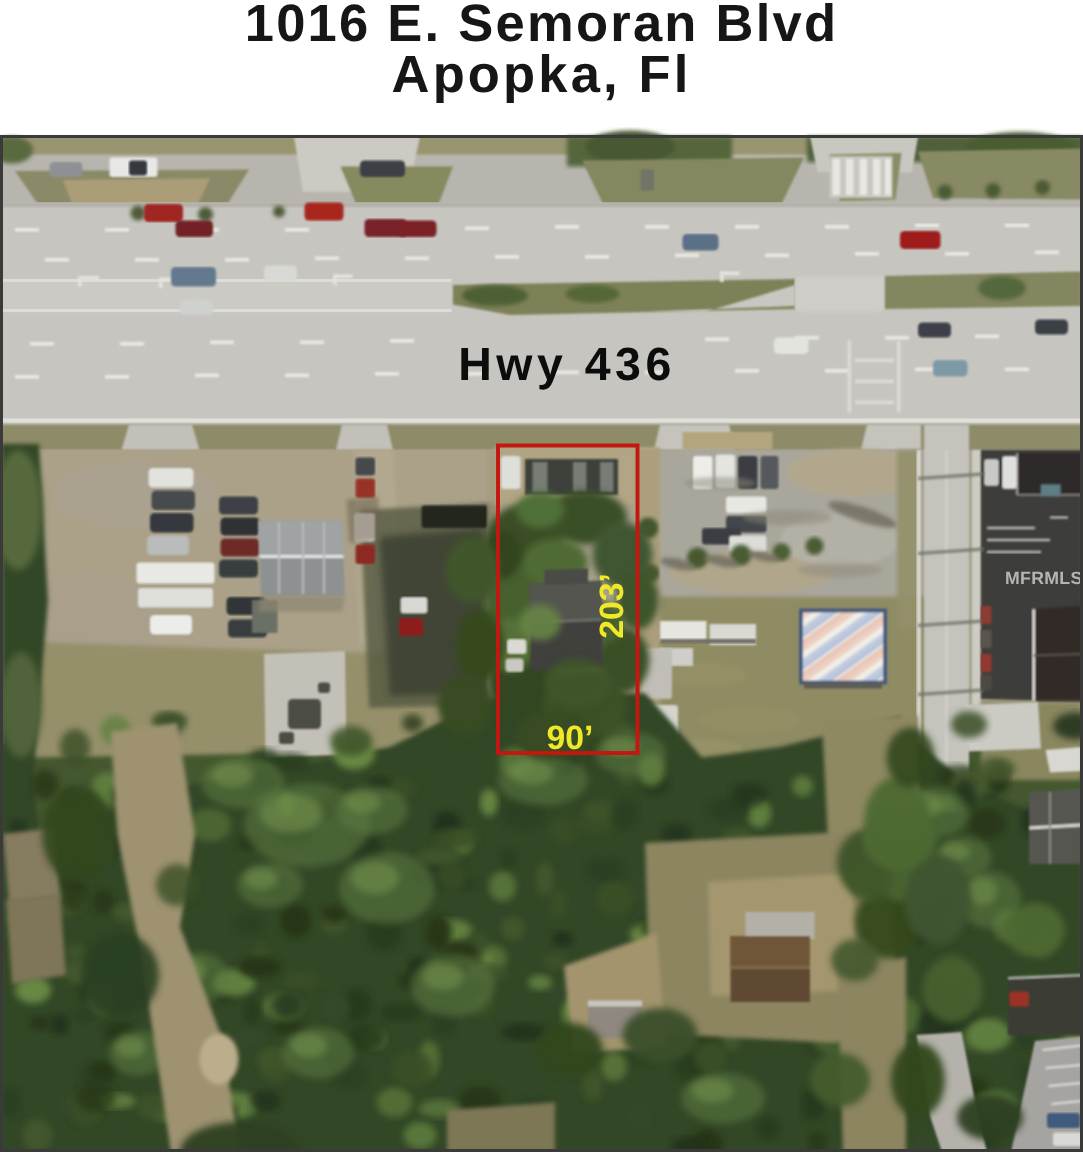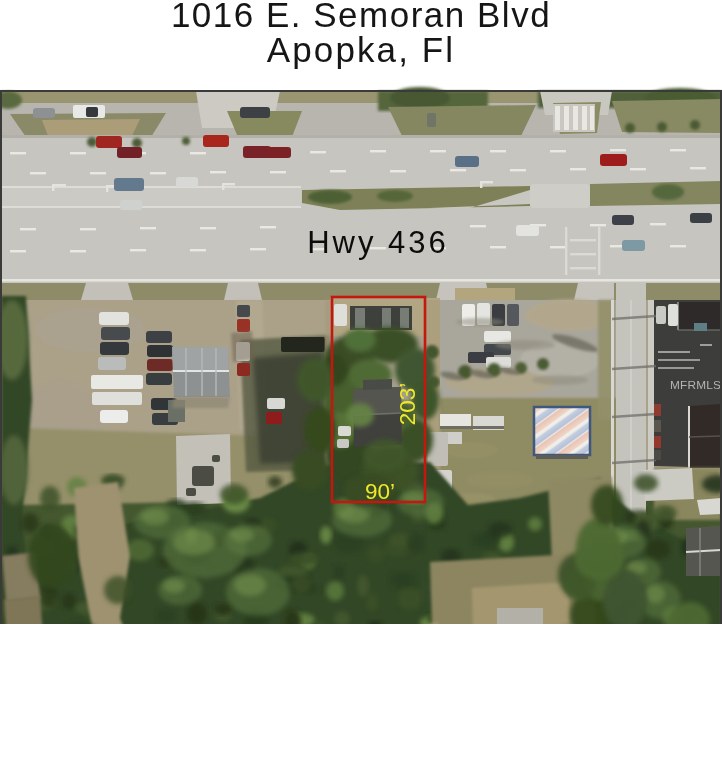--- a/index.html
+++ b/index.html
@@ -3,7 +3,7 @@
 <meta charset="utf-8">
 <style>
   html,body{margin:0;padding:0;background:#ffffff;}
-  .page{position:relative;width:722px;height:624px;font-family:"Liberation Sans",sans-serif;overflow:hidden;}
+  .page{position:relative;width:722px;height:768px;font-family:"Liberation Sans",sans-serif;overflow:hidden;font-weight:bold;}
 </style>
 </head>
 <body>

